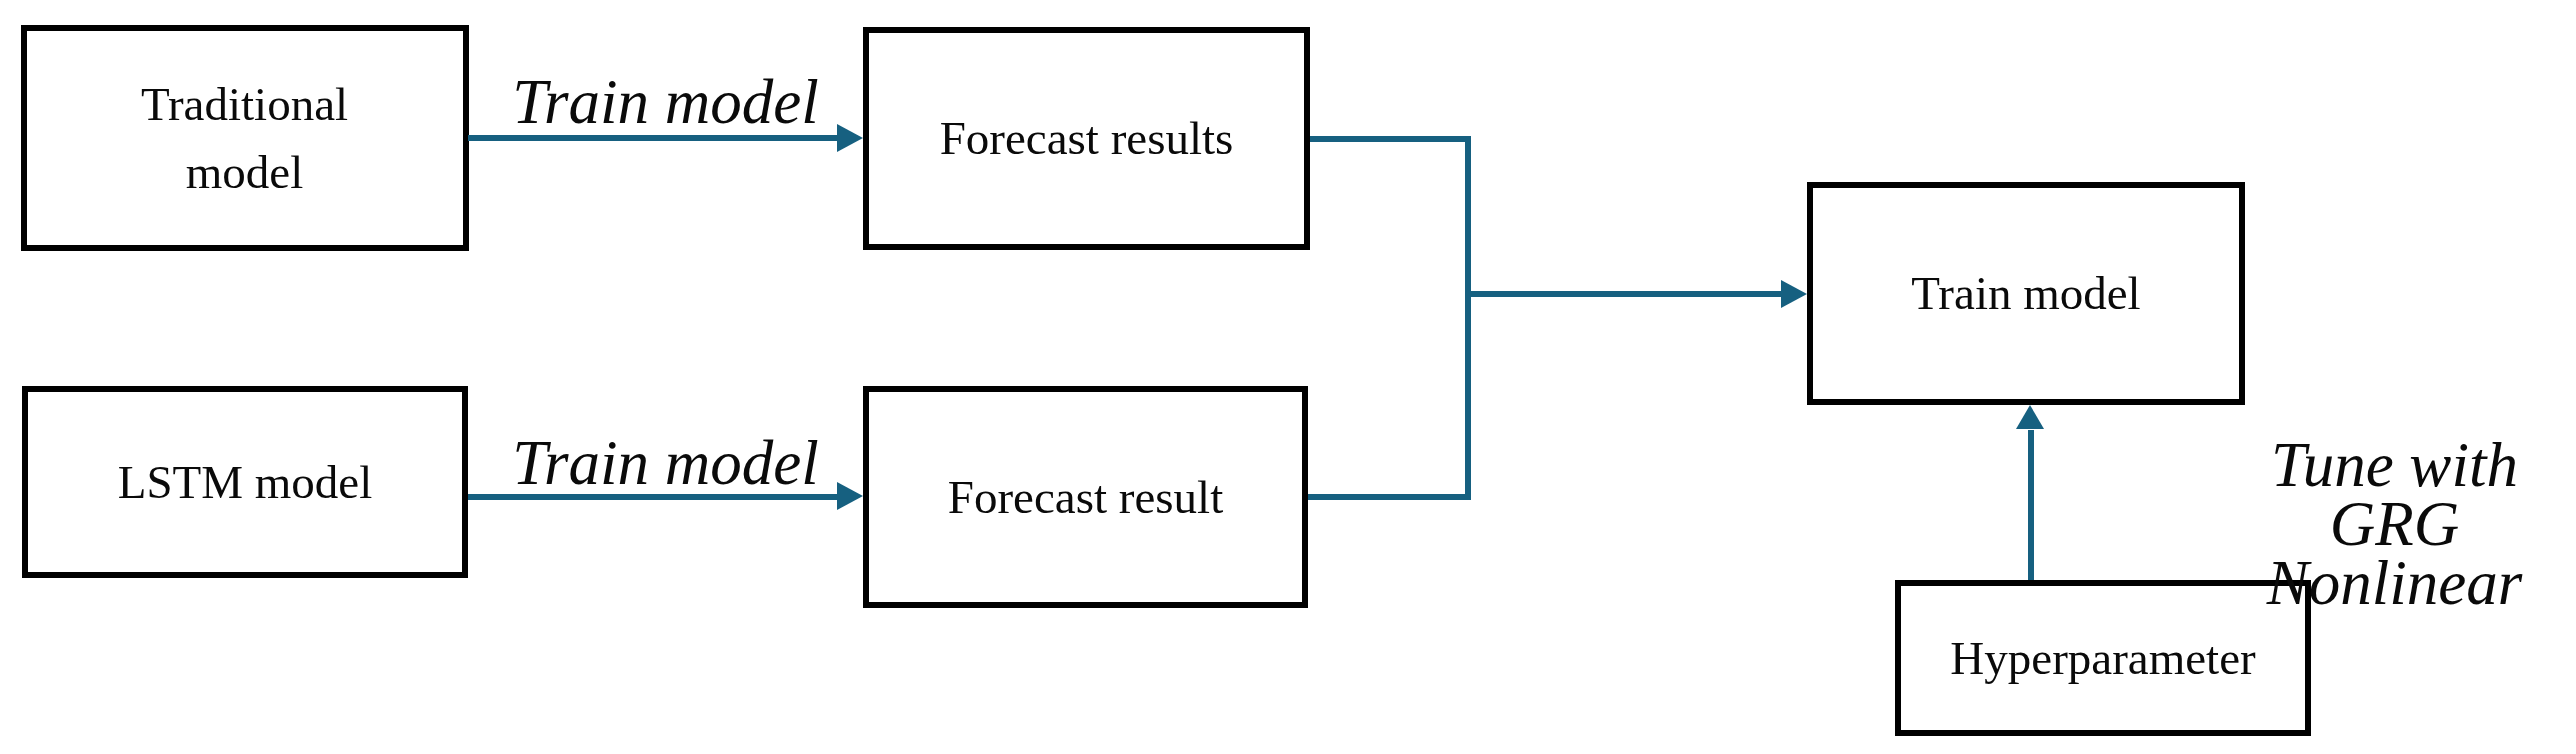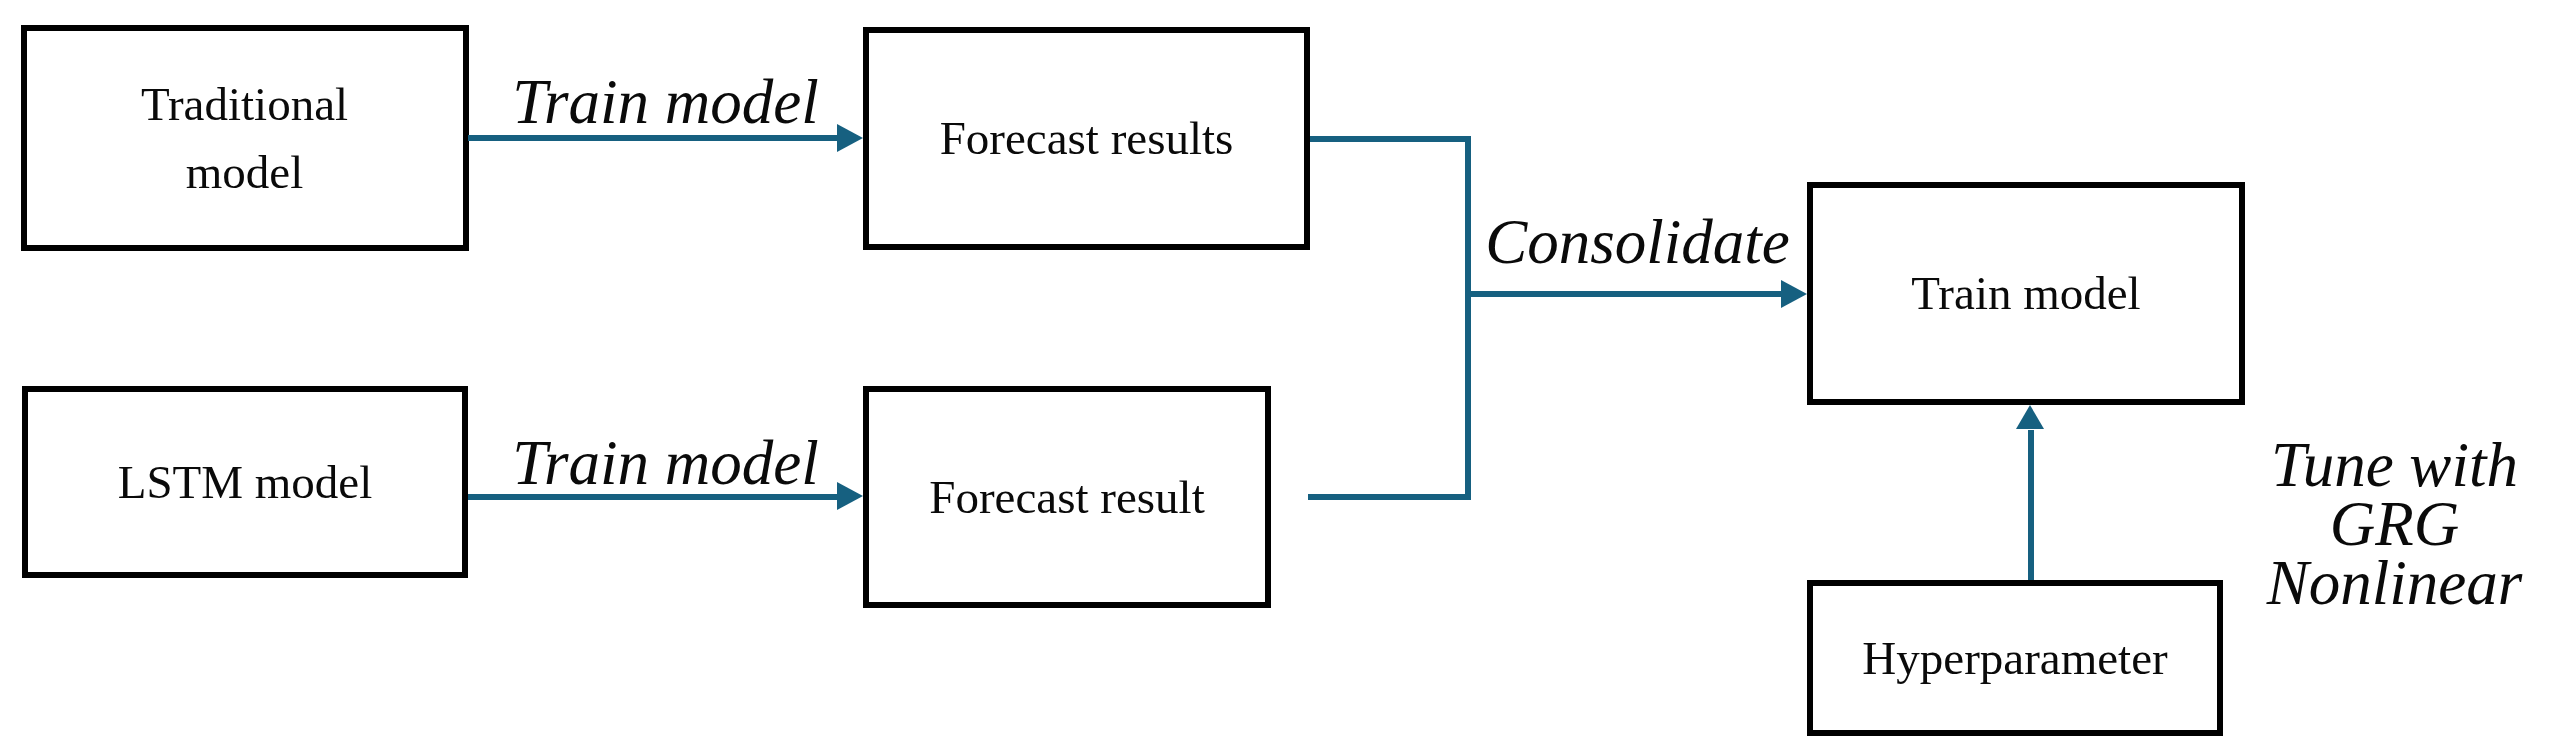--- a/index.html
+++ b/index.html
@@ -106,7 +106,6 @@
 
   <div class="edge-label centered" id="label-train-top">Train model</div>
   <div class="edge-label centered" id="label-train-bottom">Train model</div>
-  <div class="edge-label centered" id="label-consolidate">Consolidate</div>
   <div class="edge-label" id="label-tune">Tune with
 GRG Nonlinear</div>
 

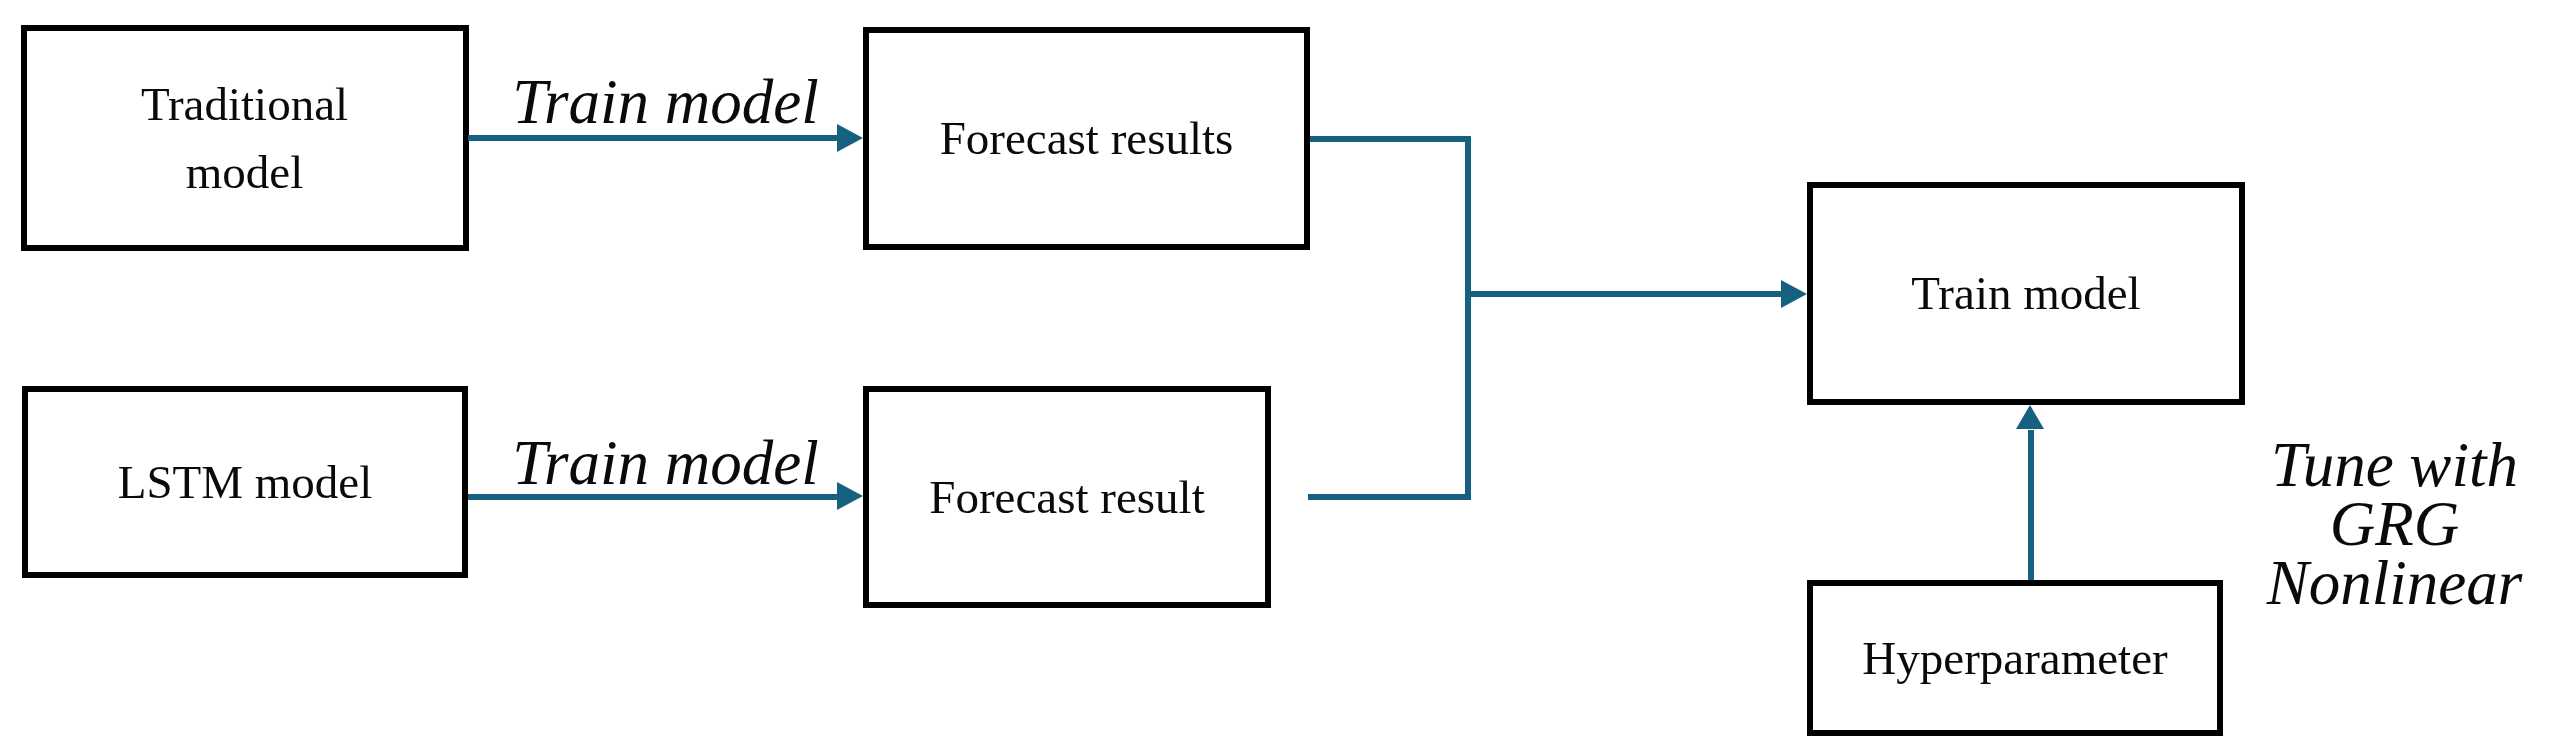--- a/index.html
+++ b/index.html
@@ -56,7 +56,7 @@
   #box-traditional{left:20.5px;top:25px;width:448px;height:226px;}
   #box-forecast-results{left:863px;top:27px;width:447px;height:223px;}
   #box-lstm{left:22px;top:386px;width:446px;height:192px;}
-  #box-forecast-result{left:863px;top:386px;width:408px;height:222px;}
+  #box-forecast-result{left:863px;top:386px;width:445px;height:222px;}
   #box-hybrid{left:1807px;top:182px;width:438px;height:223px;}
   #box-hyperparameter{left:1807px;top:580px;width:416px;height:156px;}
 

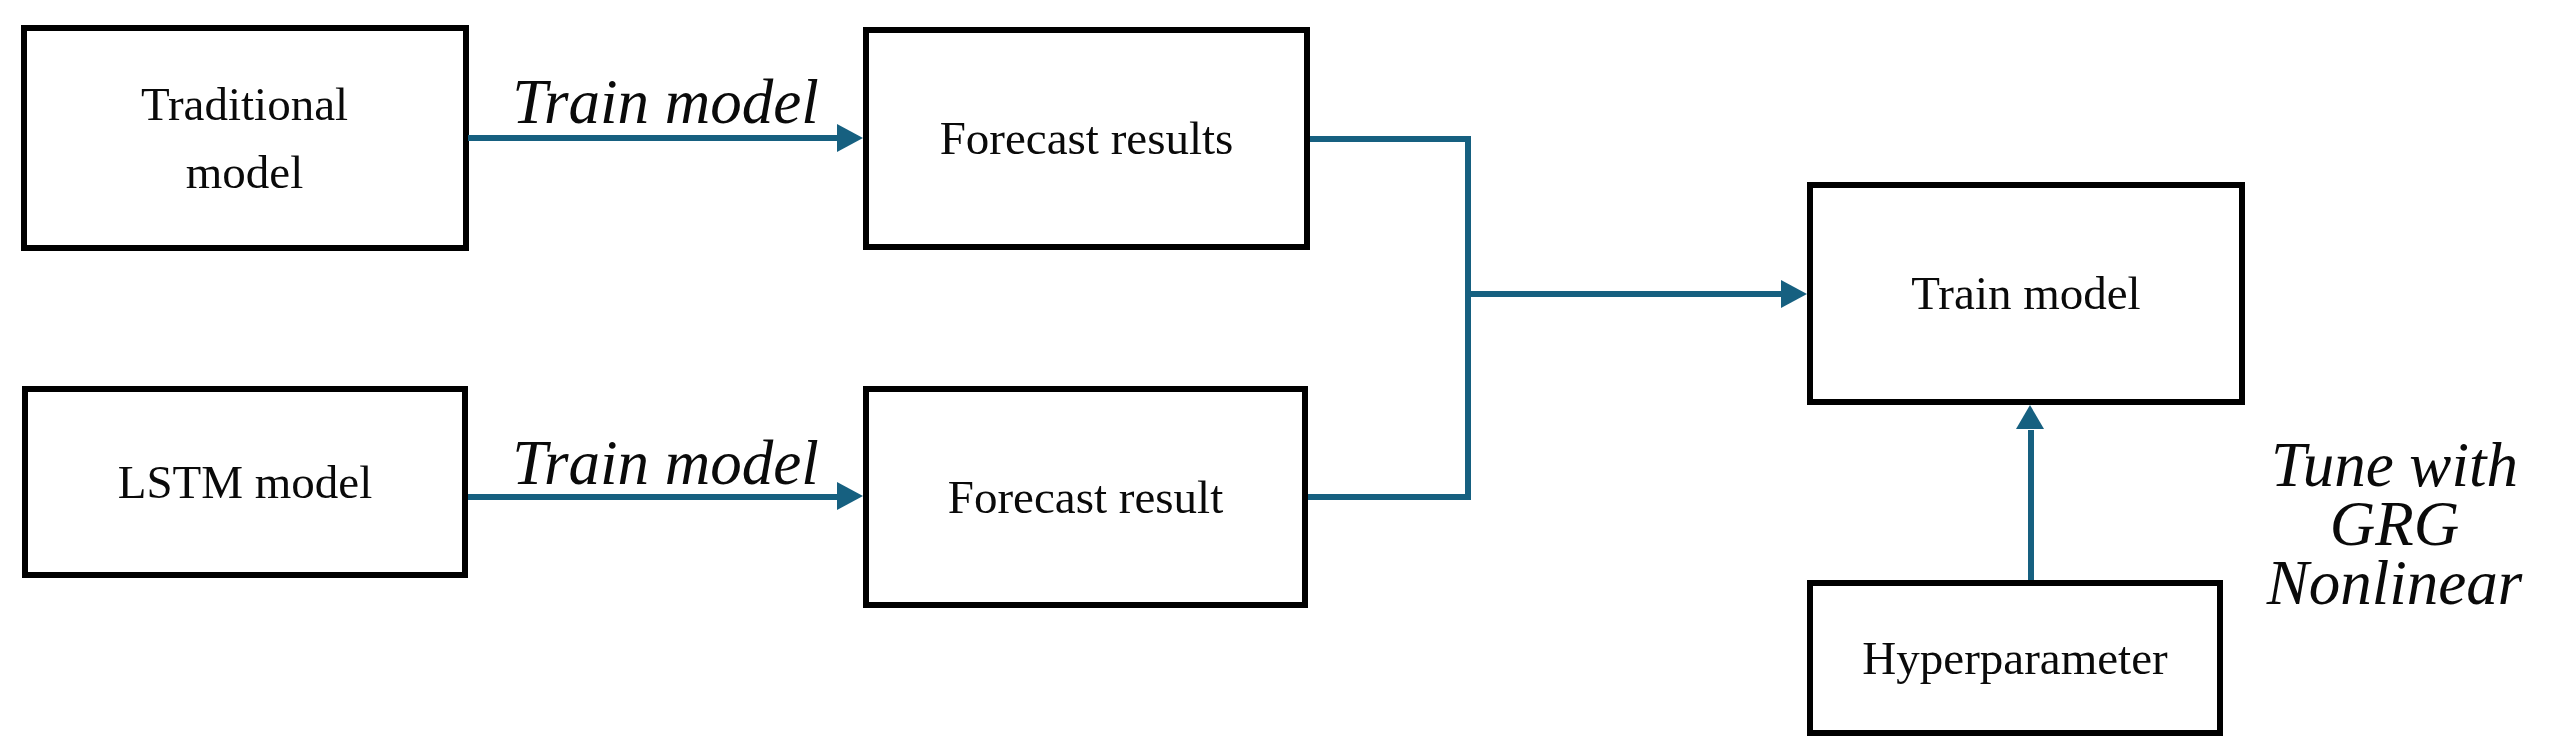--- a/index.html
+++ b/index.html
@@ -58,7 +58,7 @@
   #box-lstm{left:22px;top:386px;width:446px;height:192px;}
   #box-forecast-result{left:863px;top:386px;width:445px;height:222px;}
   #box-hybrid{left:1807px;top:182px;width:438px;height:223px;}
-  #box-hyperparameter{left:1807px;top:580px;width:416px;height:156px;}
+  #box-hyperparameter{left:1895px;top:580px;width:416px;height:156px;}
 
   
   #label-train-top{left:468px;top:65px;width:395px;}

